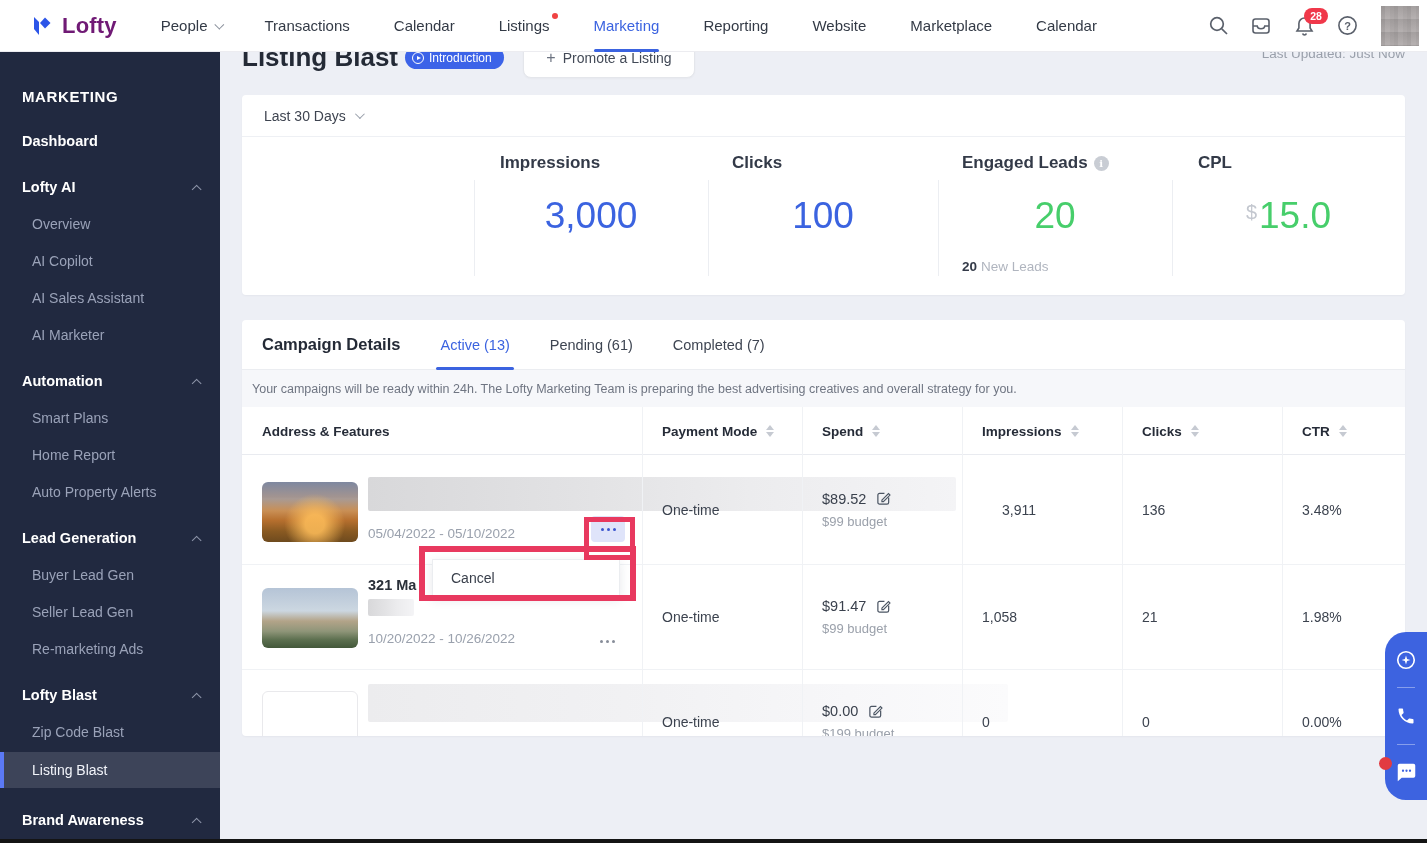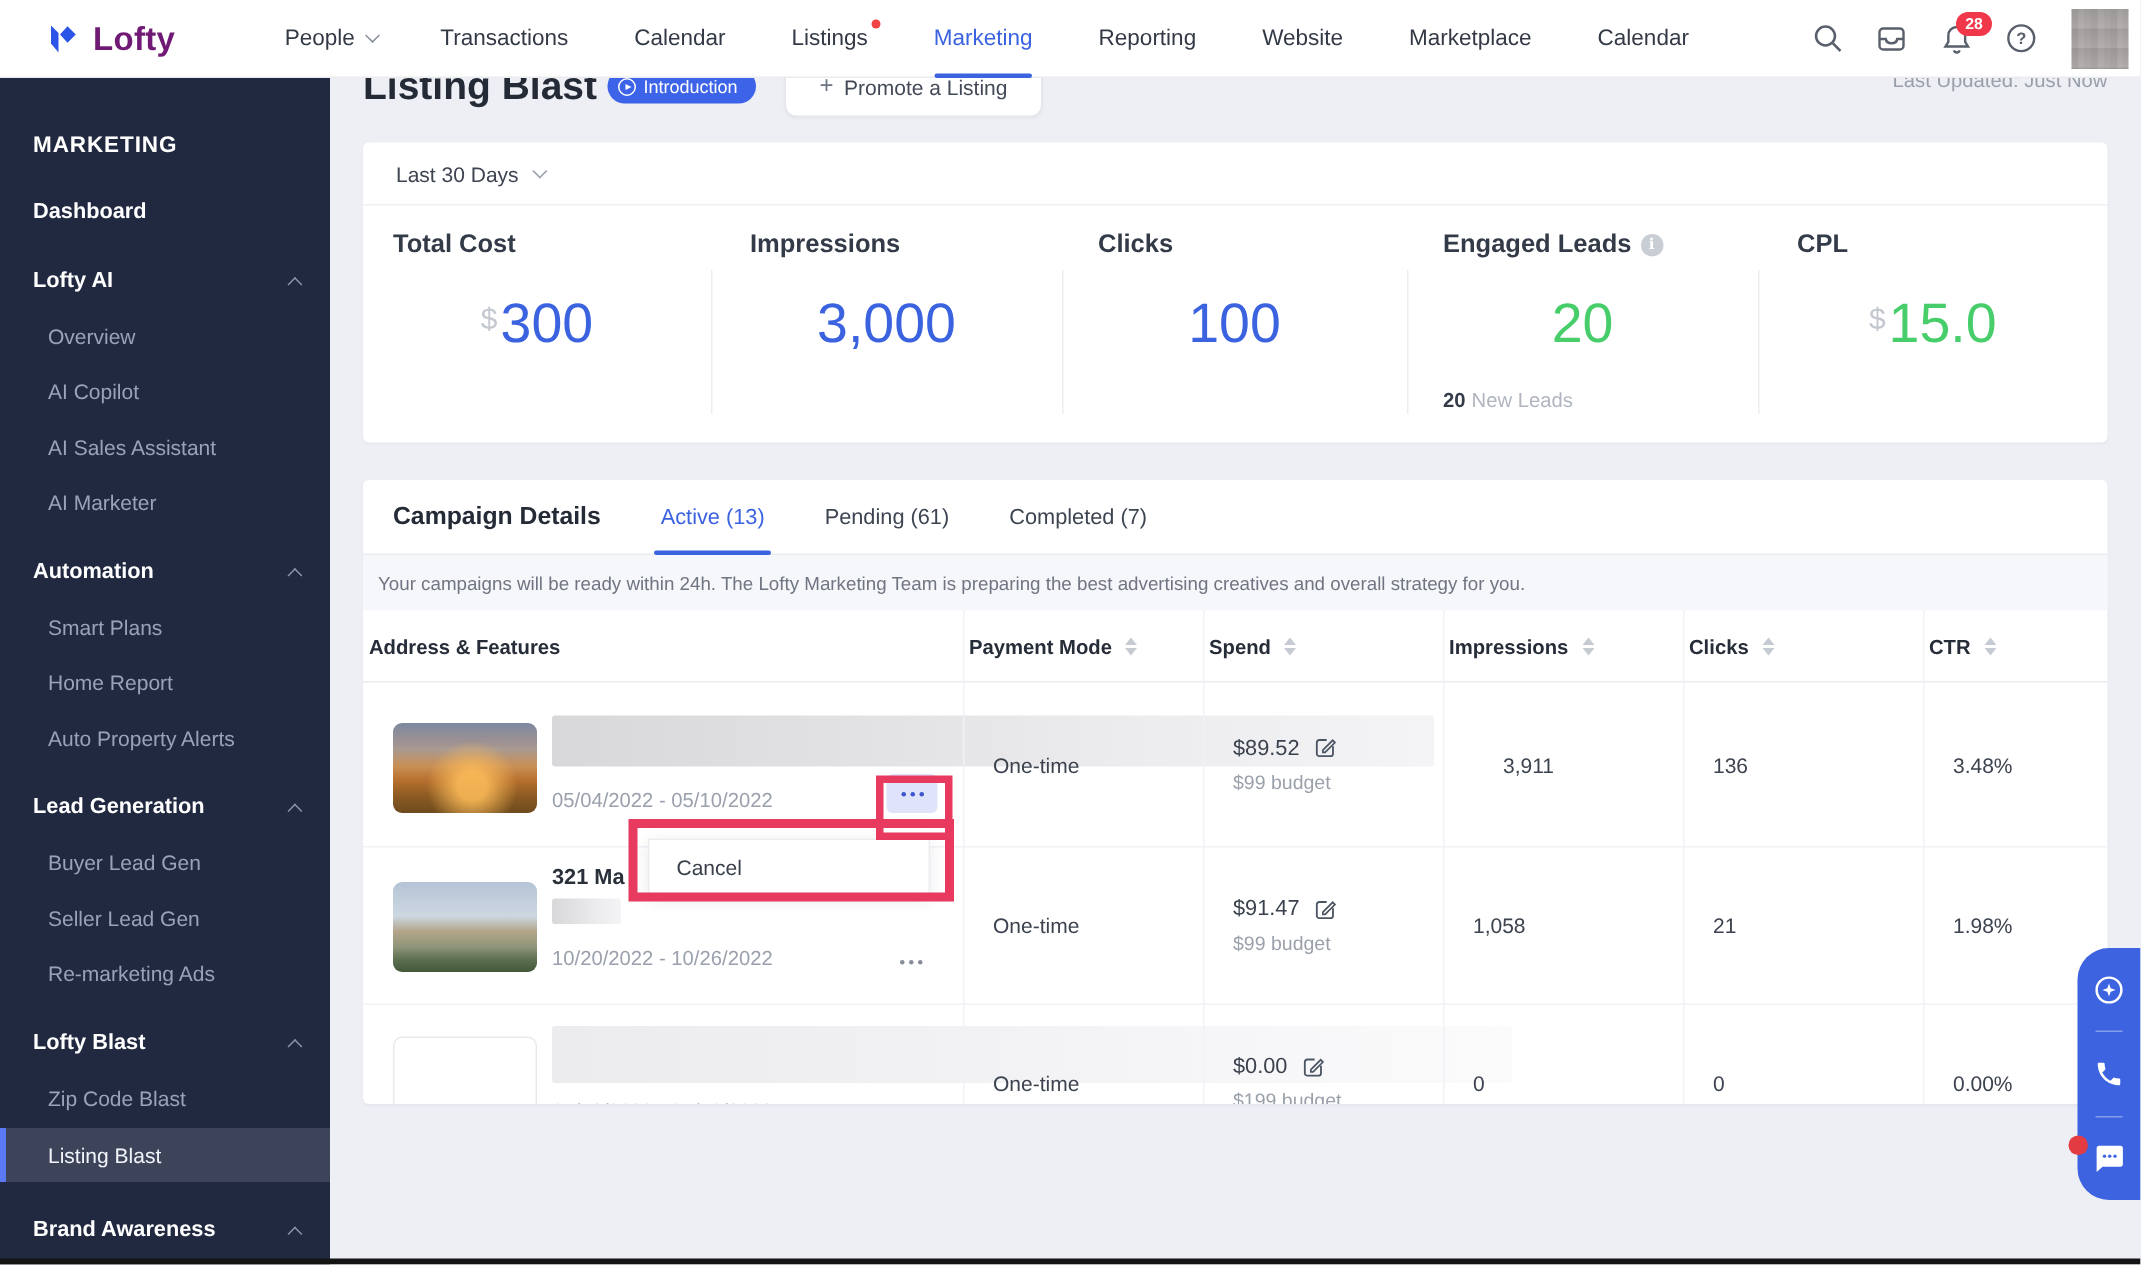--- a/index.html
+++ b/index.html
@@ -15,7 +15,7 @@
     display:flex; align-items:center; }
   .brand { display:flex; align-items:center; gap:7px; margin-left:30px; }
   .brand-text { font-size:22px; font-weight:bold; color:#701a75; letter-spacing:.2px; }
-  .nav-items { display:flex; margin-left:73px; height:52px; }
+  .nav-items { display:flex; margin-left:44px; height:52px; }
   .nav-item { position:relative; height:52px; line-height:52px; font-size:15px;
     color:#333a46; margin-right:44px; cursor:pointer; white-space:nowrap; }
   .nav-item.active { color:#3b63e0; }

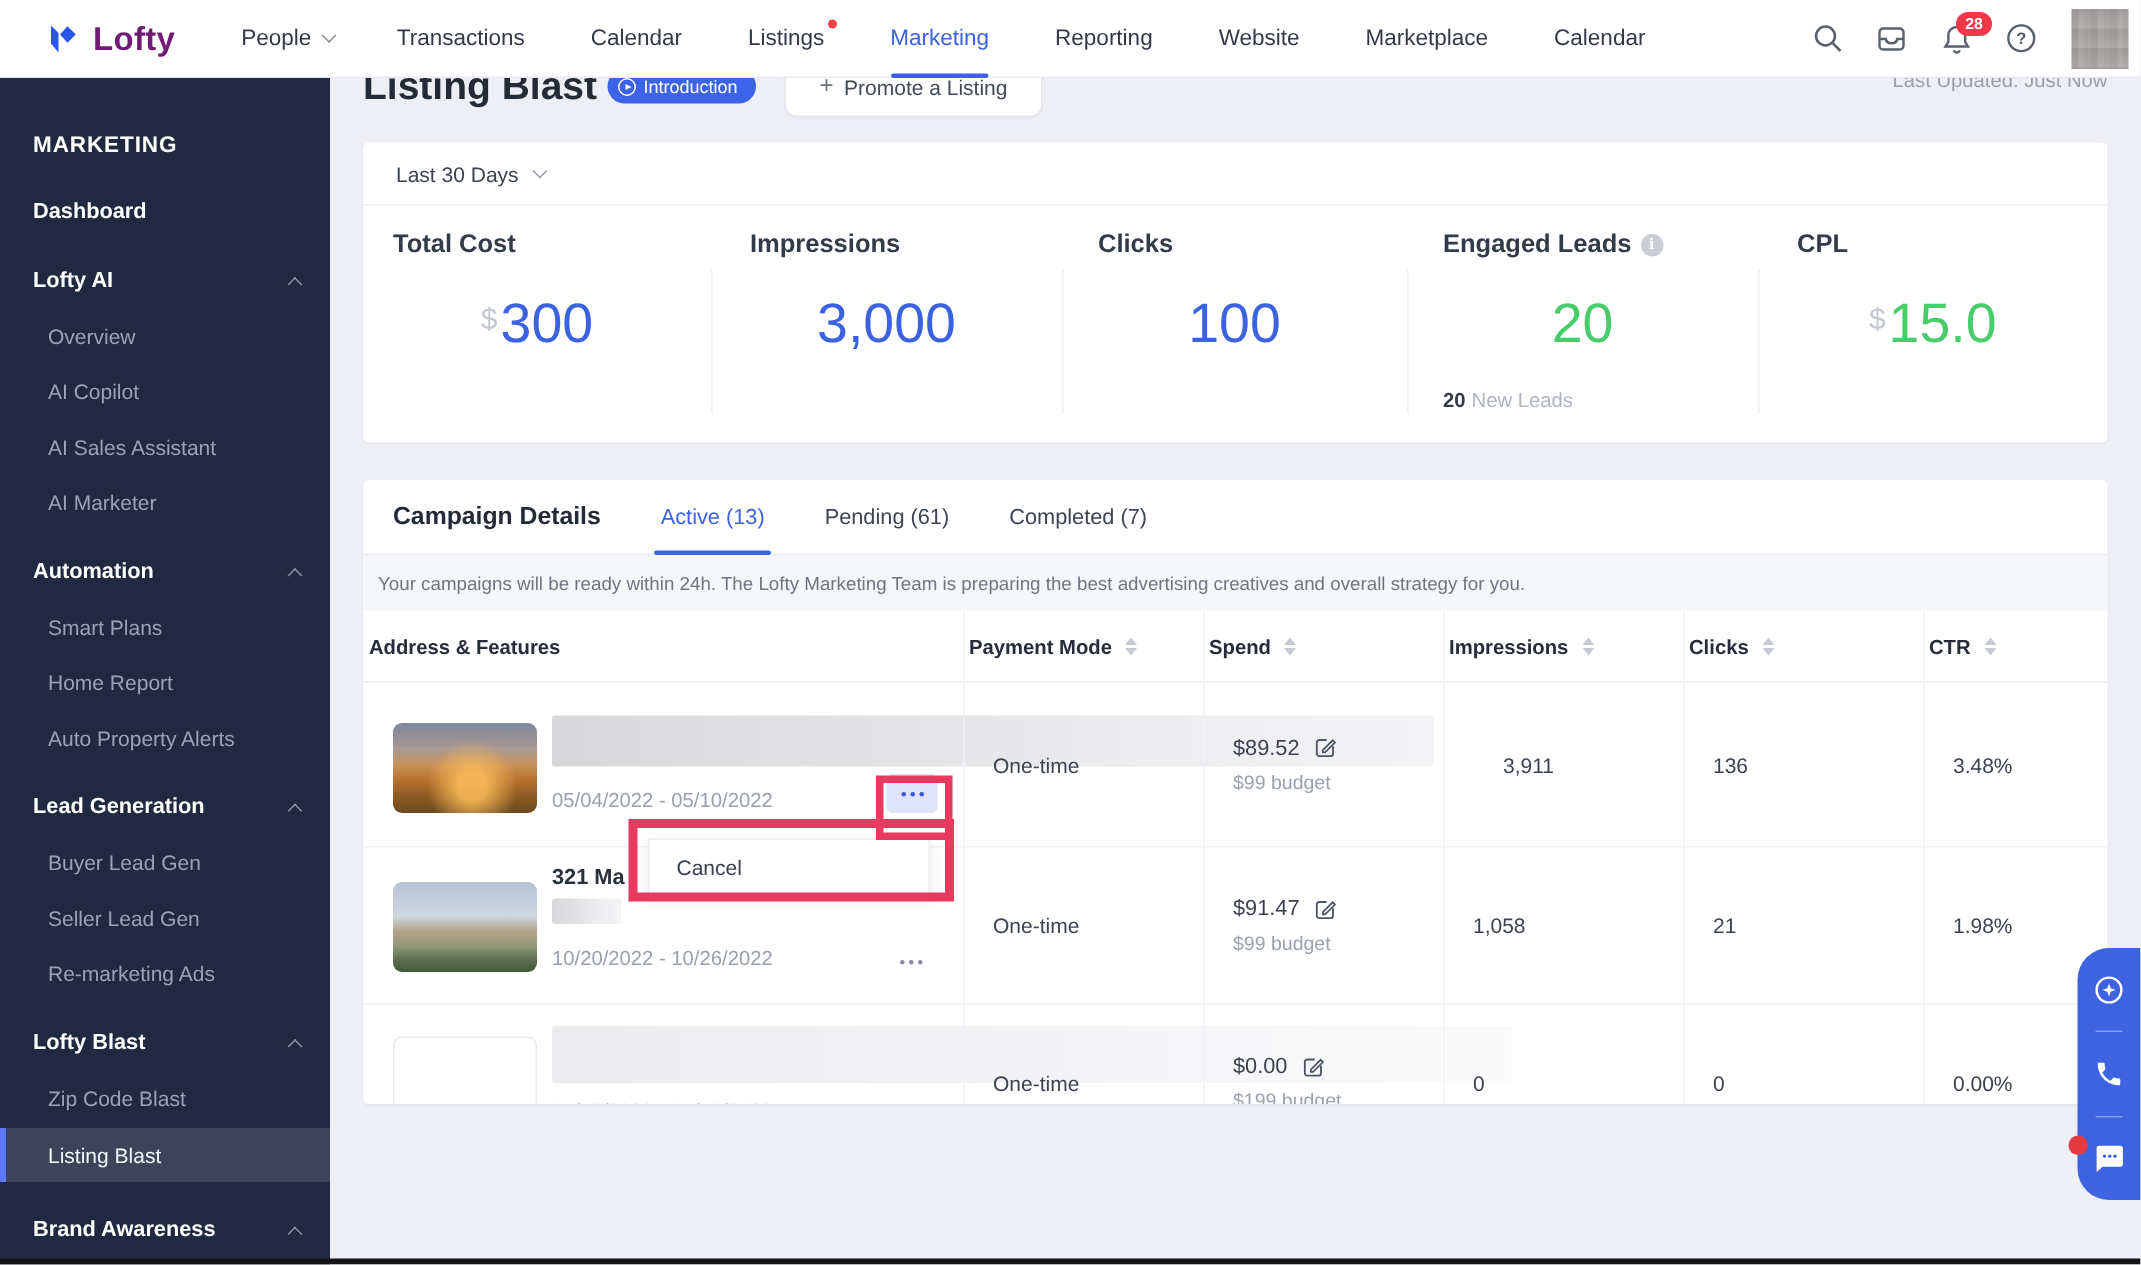--- a/index.html
+++ b/index.html
@@ -263,12 +263,6 @@
           <span class="dd-caret"></span>
       </div>
       <div class="stats-row">
-        <div class="stat-col" style="left:0;width:232px;">
-          <div class="stat-label">
-              <span>Total Cost</span>
-            </div>
-          <div class="stat-value"><span class="stat-prefix">$</span><span>300</span></div>
-        </div>
         <div class="stat-col" style="left:232px;width:234px;">
           <div class="stat-label" style="left:26px;">
               <span>Impressions</span>

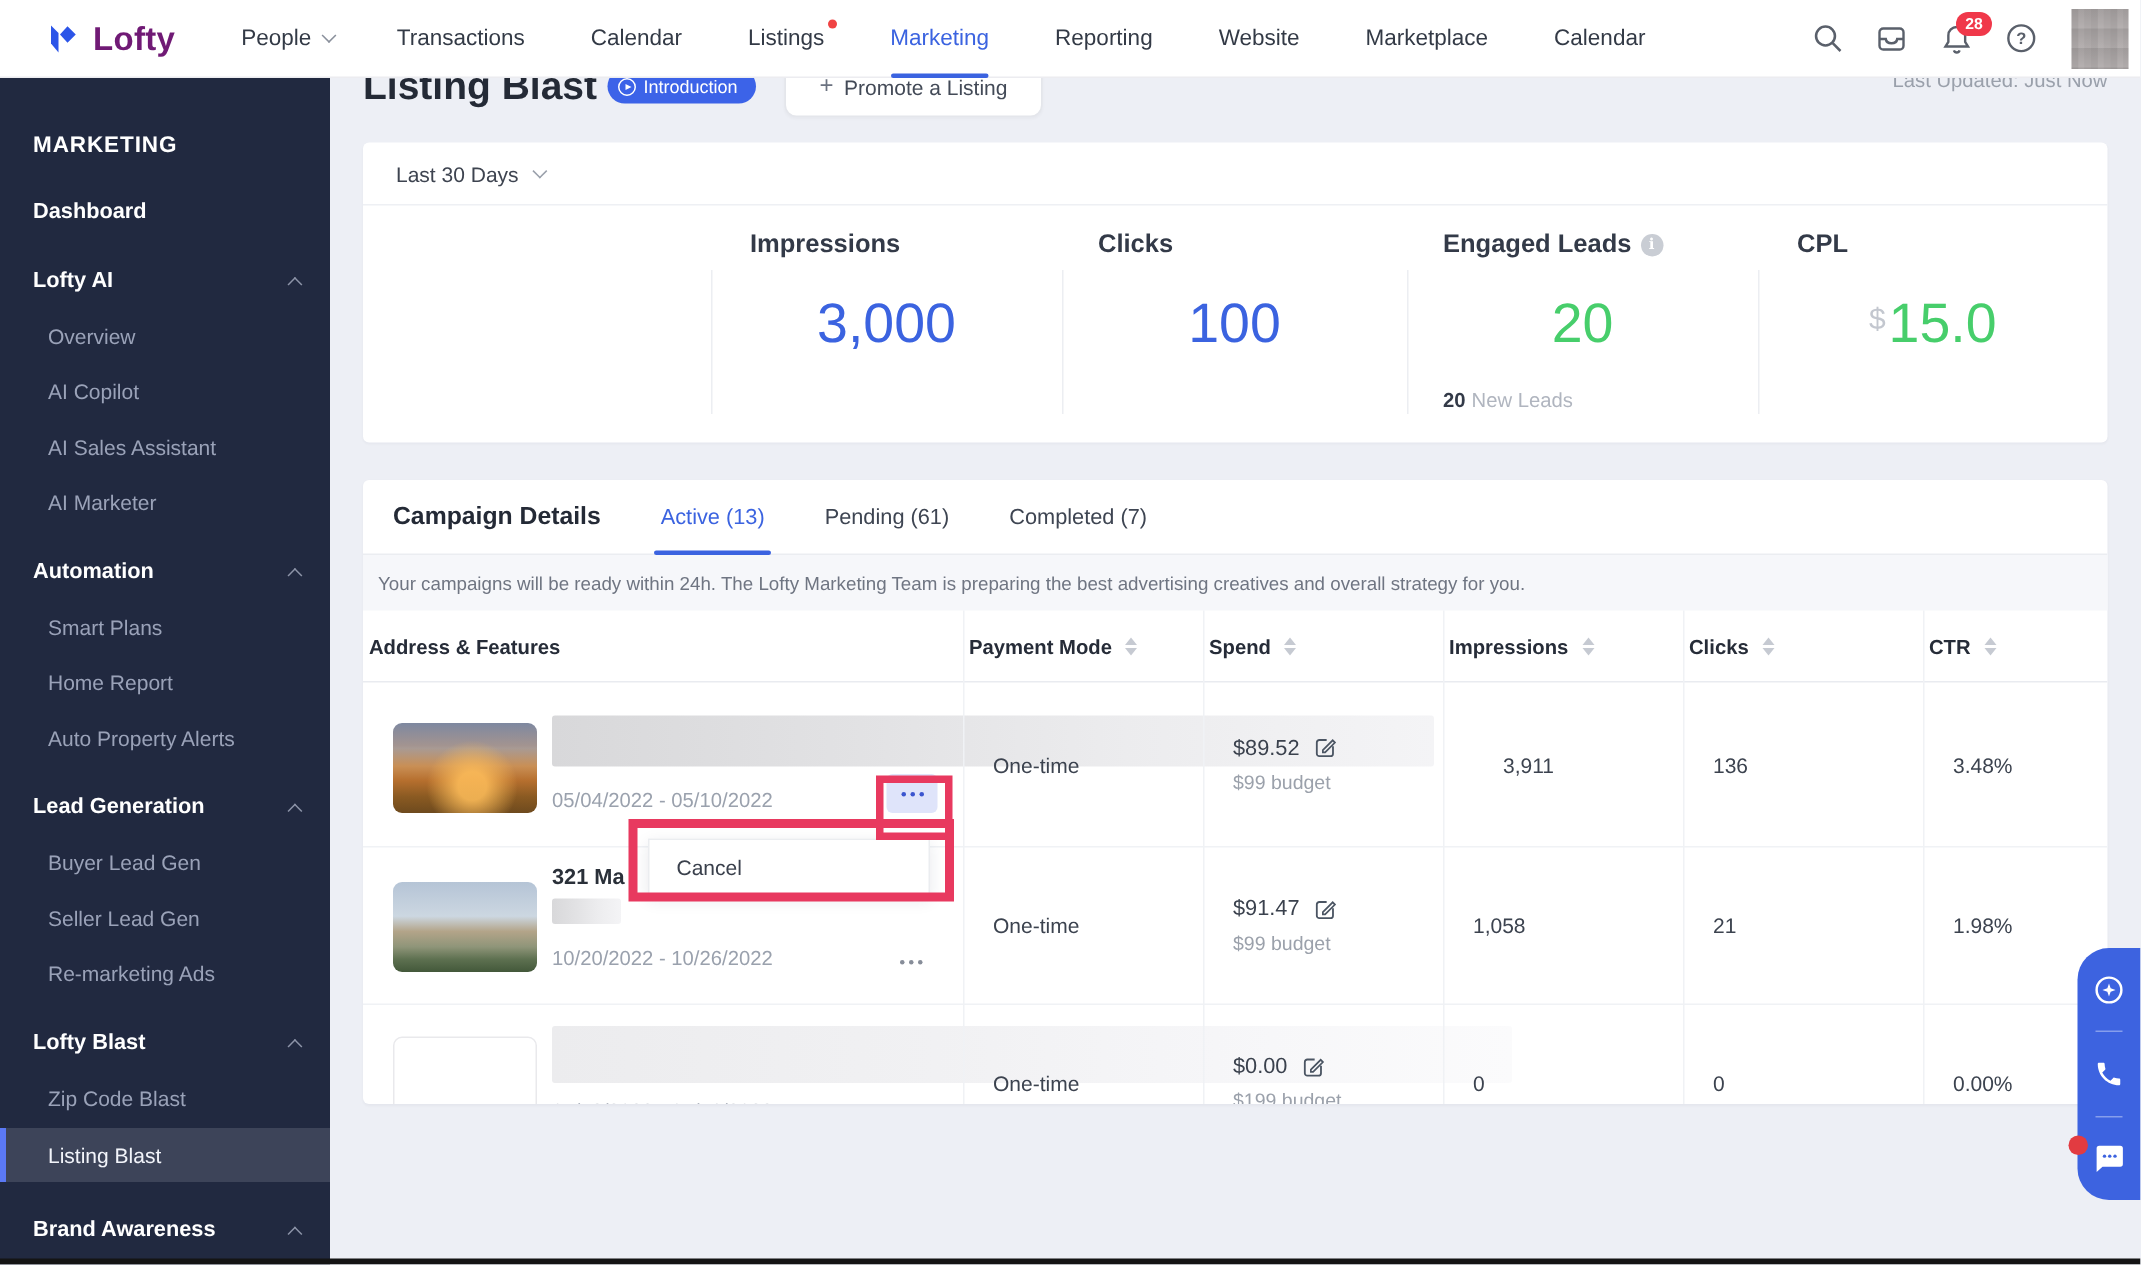--- a/index.html
+++ b/index.html
@@ -104,7 +104,7 @@
     padding-left:10px; font-size:12.5px; color:#6f7582; }
   .thead { position:relative; height:48px; border-bottom:1px solid #e9ebf0; }
   .th { position:absolute; top:0; height:48px; display:flex; align-items:center;
-    padding-left:4px; font-size:13.5px; font-weight:bold; color:#262c38; gap:9px; }
+    padding-left:20px; font-size:13.5px; font-weight:bold; color:#262c38; gap:9px; }
   .sort { display:inline-flex; flex-direction:column; gap:2px; cursor:pointer; }
   .sort i { display:block; width:0; height:0; border-left:4px solid transparent; border-right:4px solid transparent; }
   .sort .up { border-bottom:5px solid #c6cad2; }

